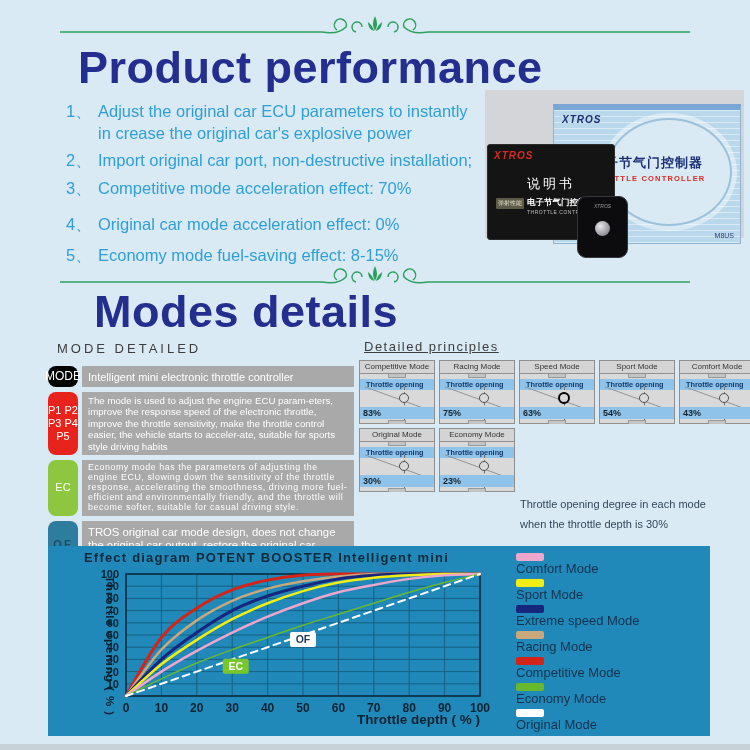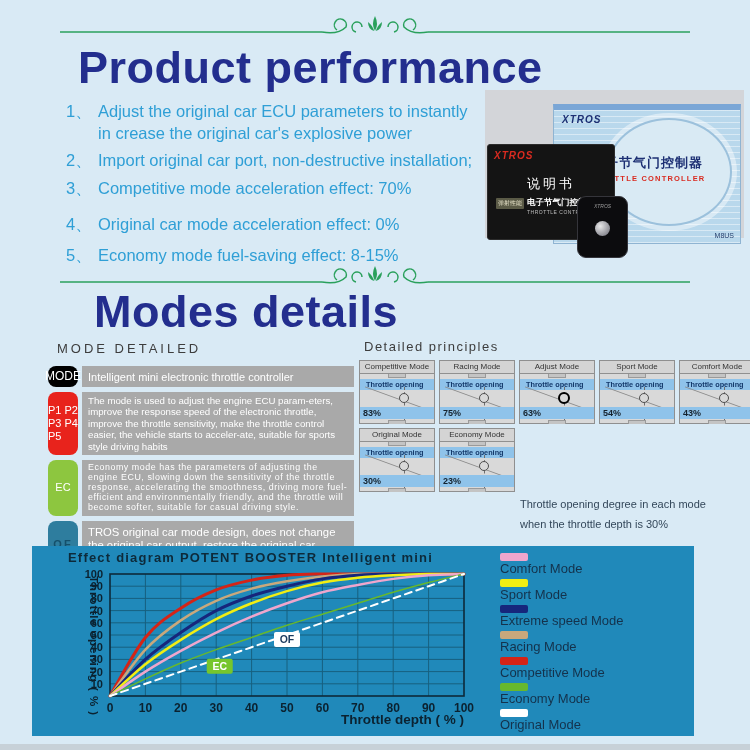--- a/index.html
+++ b/index.html
@@ -197,7 +197,7 @@
     </div>
   </div>
 
-  <div class="section-label" style="left:364px;top:339px;letter-spacing:1.5px;">Detailed principles</div>
+  <div class="section-label" style="left:364px;top:339px;letter-spacing:1.5px;text-decoration:underline;">Detailed principles</div>
 
   <div class="prow" style="left:359px;top:360px;">
     <div class="pbox">

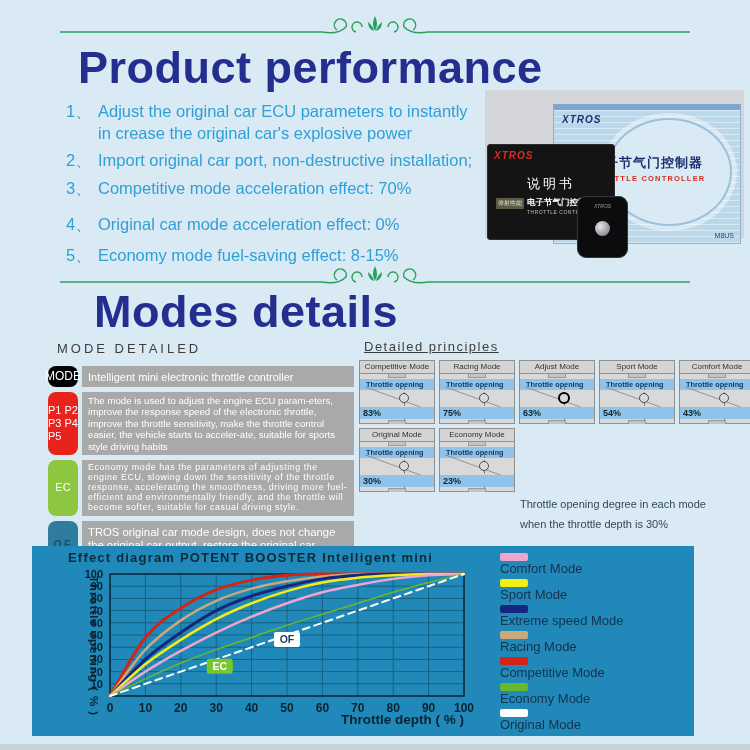--- a/index.html
+++ b/index.html
@@ -225,7 +225,7 @@
       <div class="pbox-notch2"></div>
     </div>
     <div class="pbox">
-      <div class="pbox-head">Adjust Mode</div>
+      <div class="pbox-head">Speed Mode</div>
       <div class="pbox-notch"></div>
       <div class="pbox-open">Throttle opening</div>
       <div class="pbox-mid">

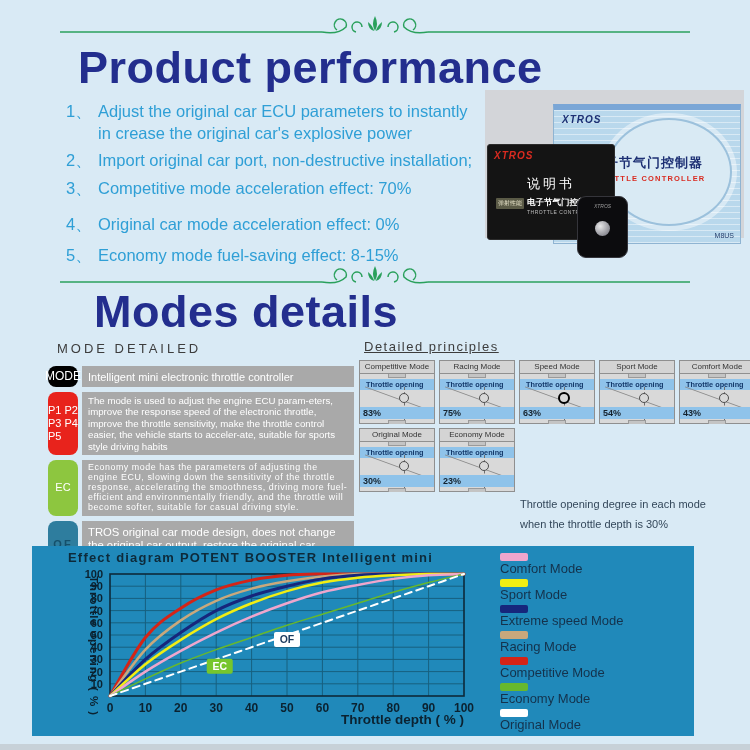--- a/index.html
+++ b/index.html
@@ -43,7 +43,7 @@
   .section-label{position:absolute;font-size:13px;color:#3d3d3d;letter-spacing:3px;}
   #mode-table{position:absolute;left:48px;top:366px;width:306px;}
   .trow{display:flex;margin-bottom:5px;}
-  .tlabel{width:30px;flex:none;color:#fff;display:flex;align-items:center;justify-content:center;text-align:left;font-size:11px;line-height:13px;white-space:pre-line;border-radius:8px;}
+  .tlabel{width:30px;flex:none;color:#fff;display:flex;align-items:center;justify-content:center;text-align:center;font-size:11px;line-height:13px;white-space:pre-line;border-radius:8px;}
   .tcell{flex:1;background:#a9a9a9;color:#fff;margin-left:4px;padding:3px 6px;}
   #trow-mode .tlabel{font-size:12px;}
   #trow-mode .tcell{font-size:11px;line-height:14px;padding-top:4px;}

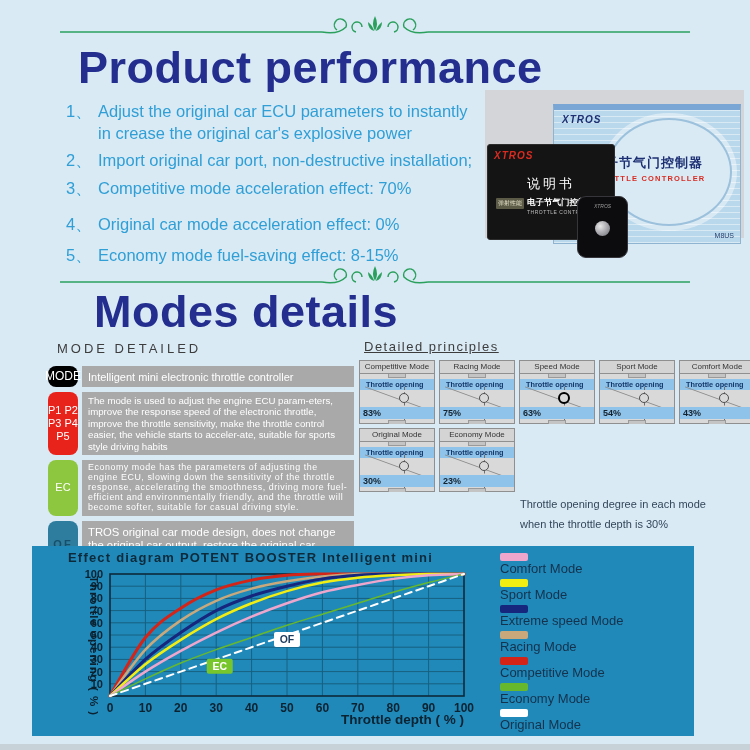--- a/index.html
+++ b/index.html
@@ -73,7 +73,7 @@
   #principles-caption{position:absolute;left:520px;top:494px;font-size:11px;line-height:20px;color:#33475a;}
 
   
-  #chart-panel{position:absolute;left:32px;top:546px;width:662px;height:190px;background:#2089ba;}
+  #chart-panel{position:absolute;left:48px;top:546px;width:662px;height:190px;background:#2089ba;}
   #chart-svg{position:absolute;left:0;top:0;}
   #chart-legend{position:absolute;left:468px;top:7px;}
   .legend-entry{margin-bottom:3px;}

